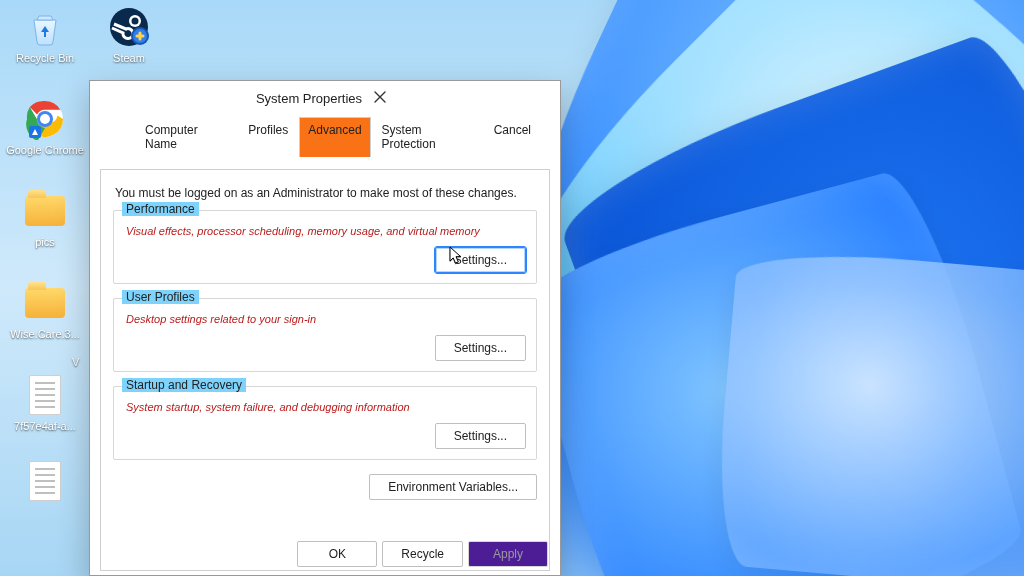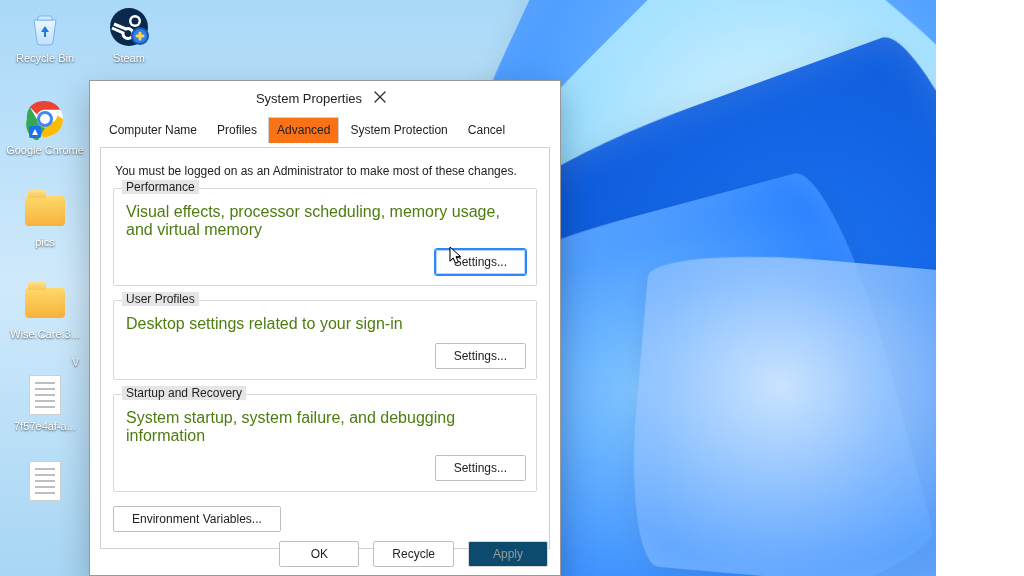--- a/index.html
+++ b/index.html
@@ -6,7 +6,7 @@
   html, body { width: 1024px; height: 576px; overflow: hidden; font-family: "Segoe UI", Tahoma, sans-serif; }
   
   .desktop {
-    position: relative; width: 936px; height: 576px;
+    position: relative; width: 1024px; height: 576px;
     background:
       radial-gradient(1000px 700px at 85% 75%, #1e78ff 0%, #1e78ff 18%, rgba(30,120,255,0) 45%),
       radial-gradient(900px 600px at 70% 60%, #3a95ff 0%, #3a95ff 16%, rgba(58,149,255,0) 40%),

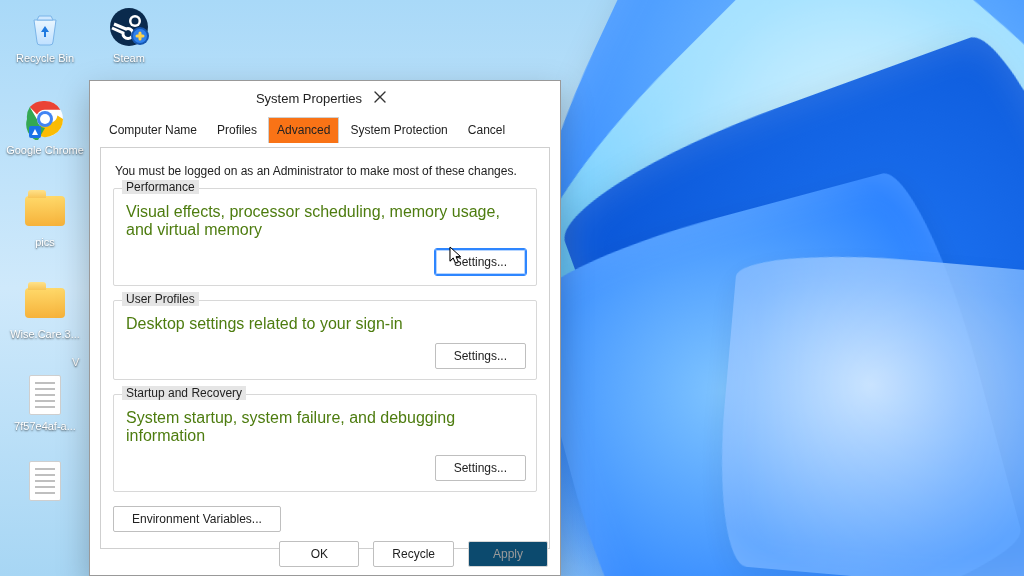--- a/index.html
+++ b/index.html
@@ -48,7 +48,7 @@
   .titlebar .close { width: 36px; height: 28px; display:flex; align-items:center; justify-content:center; border-radius: 2px;}
   .titlebar .close svg { width: 12px; height: 12px; }
 
-  .tabstrip { padding: 2px 20px 0 10px; display:flex; gap: 2px; font-size: 12px; color:#222; border-bottom: none;}
+  .tabstrip { padding: 2px 20px 0 10px; display:flex; gap: 2px; font-size: 12px; color:#222; border-bottom: none; margin-left: 36px;}
   .tab { padding: 5px 8px 6px; border: 1px solid transparent; border-bottom: none; cursor: default; }
   .tab.active { border-color: #cfcfcf; background: #f97316; position: relative; z-index: 2; }
   .tabpanel { border: 1px solid #cfcfcf; margin: 4px 10px; padding: 12px 12px 10px; height: 402px; position: relative;}

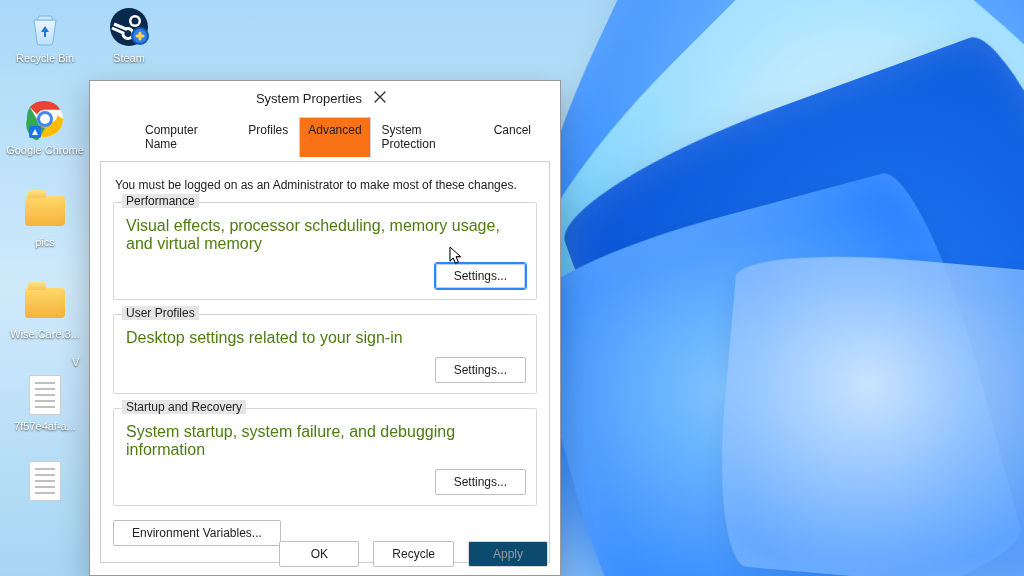--- a/index.html
+++ b/index.html
@@ -51,7 +51,7 @@
   .tabstrip { padding: 2px 20px 0 10px; display:flex; gap: 2px; font-size: 12px; color:#222; border-bottom: none; margin-left: 36px;}
   .tab { padding: 5px 8px 6px; border: 1px solid transparent; border-bottom: none; cursor: default; }
   .tab.active { border-color: #cfcfcf; background: #f97316; position: relative; z-index: 2; }
-  .tabpanel { border: 1px solid #cfcfcf; margin: 4px 10px; padding: 12px 12px 10px; height: 402px; position: relative;}
+  .tabpanel { border: 1px solid #cfcfcf; margin: 12px 10px; padding: 12px 12px 10px; height: 402px; position: relative;}
 
   .note { font-size: 12px; color:#222; margin: 4px 2px 10px; }
   .group { border: 1px solid #d8d8d8; border-radius: 2px; padding: 8px 10px 10px; margin-bottom: 14px; position:relative;}

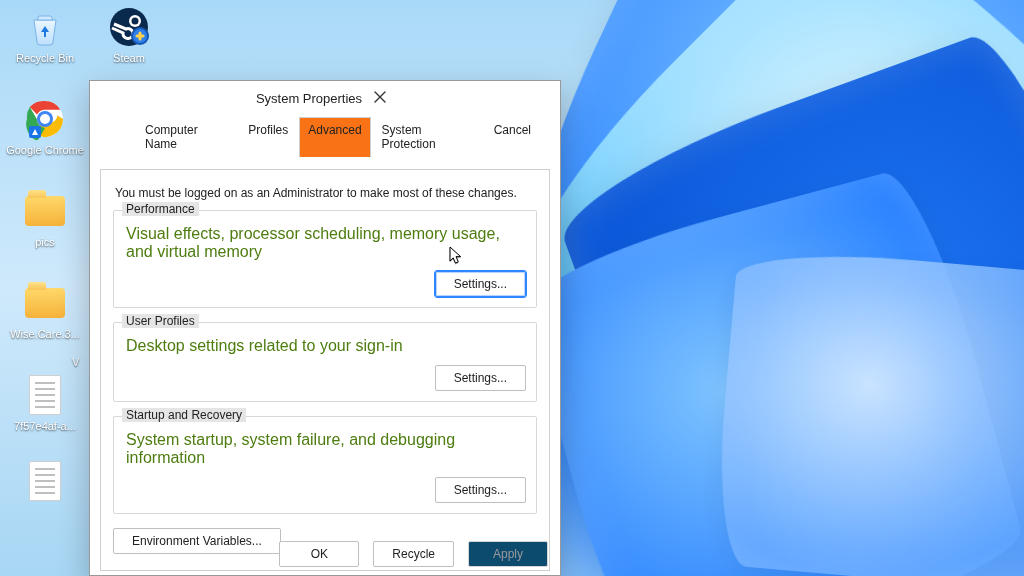--- a/index.html
+++ b/index.html
@@ -55,7 +55,7 @@
 
   .note { font-size: 12px; color:#222; margin: 4px 2px 10px; }
   .group { border: 1px solid #d8d8d8; border-radius: 2px; padding: 8px 10px 10px; margin-bottom: 14px; position:relative;}
-  .group .legend { position: absolute; top: -9px; left: 8px; padding: 0 4px; background: #e5e5e5; font-size: 12px; color: #222; }
+  .group .legend { position: absolute; top: -9px; left: 8px; padding: 0 4px; background: #7dd3fc; font-size: 12px; color: #222; }
   .group .desc { font-size: 16px; color: #4d7c0f; margin: 6px 2px 10px; }
   .group .actions { display:flex; justify-content:flex-end; }
 

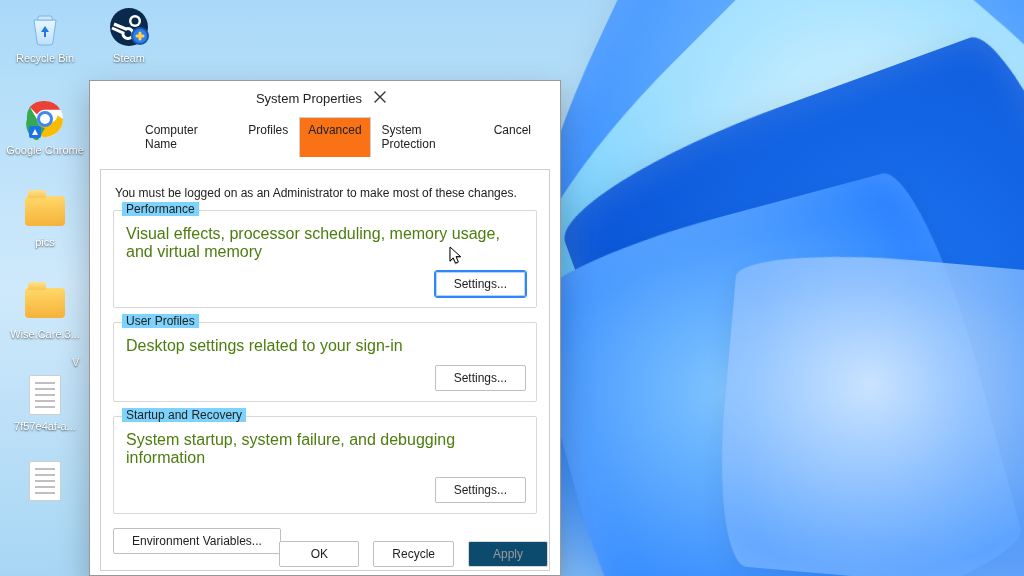--- a/index.html
+++ b/index.html
@@ -56,7 +56,7 @@
   .note { font-size: 12px; color:#222; margin: 4px 2px 10px; }
   .group { border: 1px solid #d8d8d8; border-radius: 2px; padding: 8px 10px 10px; margin-bottom: 14px; position:relative;}
   .group .legend { position: absolute; top: -9px; left: 8px; padding: 0 4px; background: #7dd3fc; font-size: 12px; color: #222; }
-  .group .desc { font-size: 16px; color: #4d7c0f; margin: 6px 2px 10px; }
+  .group .desc { font-size: 11px; color: #b91c1c; margin: 6px 2px 10px; font-style: italic; }
   .group .actions { display:flex; justify-content:flex-end; }
 
   .btn { min-width: 80px; height: 26px; padding: 0 18px; font-size: 12px; color:#222; background:#fff; border:1px solid #bfbfbf; border-radius:2px; cursor:pointer; }

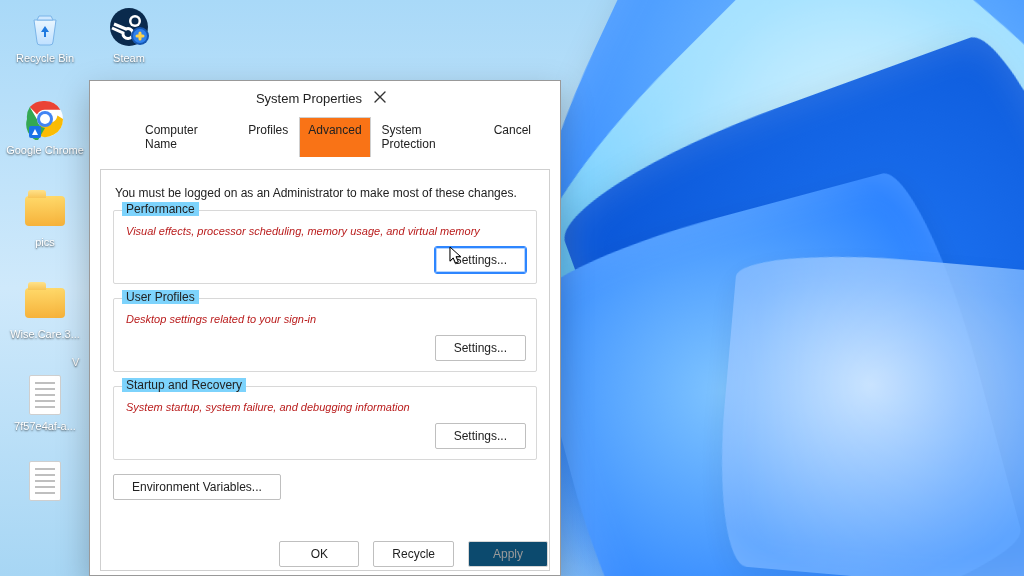--- a/index.html
+++ b/index.html
@@ -63,7 +63,7 @@
   .btn.focus { outline: 1px solid #2e86ff; border-color:#2e86ff; box-shadow: 0 0 0 1px rgba(46,134,255,.35) inset; }
   .btn.disabled { color:#9a9a9a; background:#0c4a6e; border-color:#d6d6d6; cursor:default }
 
-  .envrow { display:flex; margin-top: 2px; }
+  .envrow { display:flex; justify-content:flex-end; margin-top: 2px; }
 
   .dlg-actions { position:absolute; bottom: 8px; right: 12px; display:flex; gap: 14px; border-radius: 10px;}
 

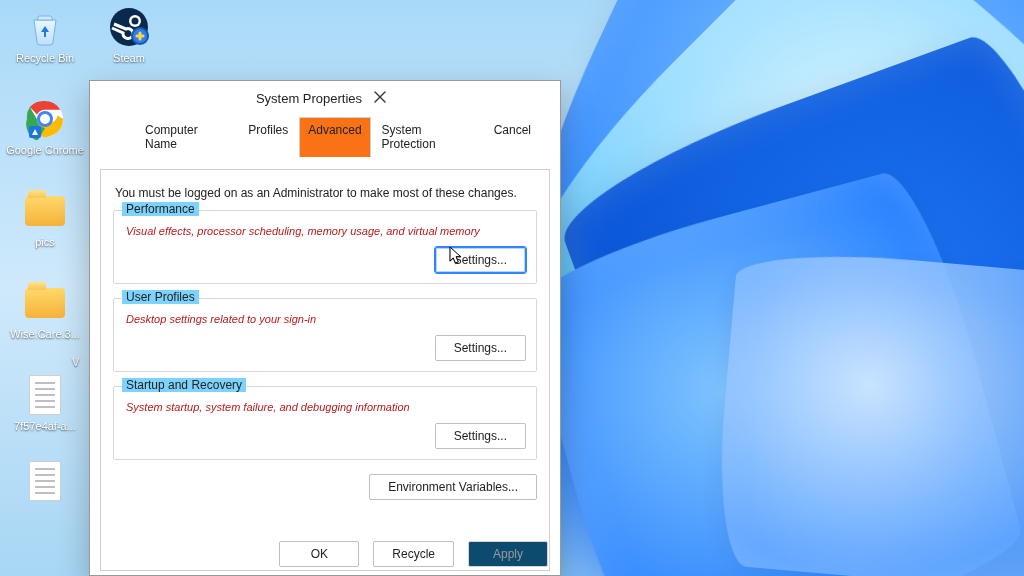--- a/index.html
+++ b/index.html
@@ -65,7 +65,7 @@
 
   .envrow { display:flex; justify-content:flex-end; margin-top: 2px; }
 
-  .dlg-actions { position:absolute; bottom: 8px; right: 12px; display:flex; gap: 14px; border-radius: 10px;}
+  .dlg-actions { position:absolute; bottom: 8px; right: 12px; display:flex; gap: 5px; border-radius: 10px;}
 
   .cursor { position:absolute; left: 449px; top: 246px; pointer-events:none; }
   .cursor svg { width: 16px; height: 20px; filter: drop-shadow(0 1px 0 rgba(0,0,0,.3)); }

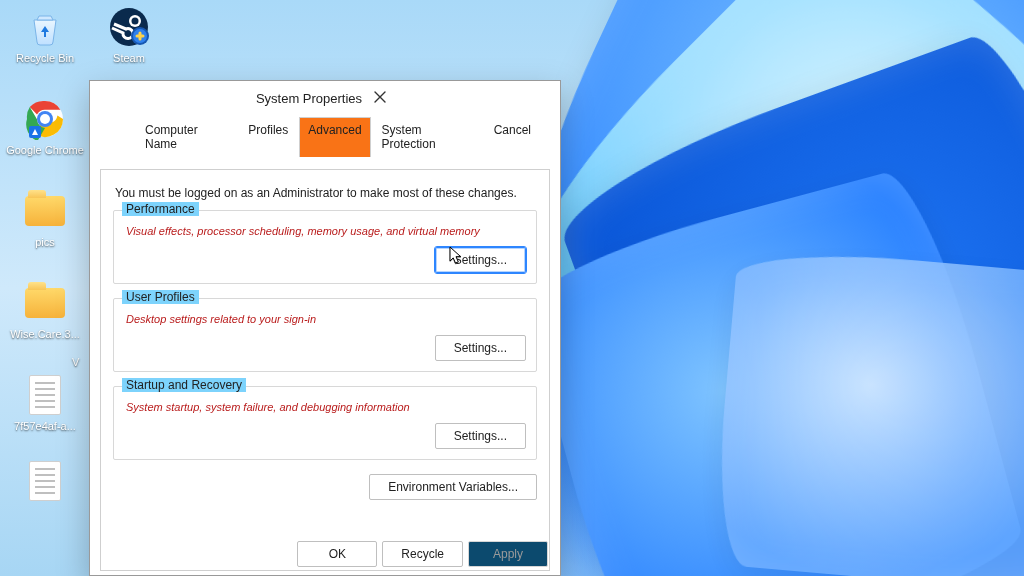--- a/index.html
+++ b/index.html
@@ -61,7 +61,7 @@
 
   .btn { min-width: 80px; height: 26px; padding: 0 18px; font-size: 12px; color:#222; background:#fff; border:1px solid #bfbfbf; border-radius:2px; cursor:pointer; }
   .btn.focus { outline: 1px solid #2e86ff; border-color:#2e86ff; box-shadow: 0 0 0 1px rgba(46,134,255,.35) inset; }
-  .btn.disabled { color:#9a9a9a; background:#0c4a6e; border-color:#d6d6d6; cursor:default }
+  .btn.disabled { color:#9a9a9a; background:#4c1d95; border-color:#d6d6d6; cursor:default }
 
   .envrow { display:flex; justify-content:flex-end; margin-top: 2px; }
 

